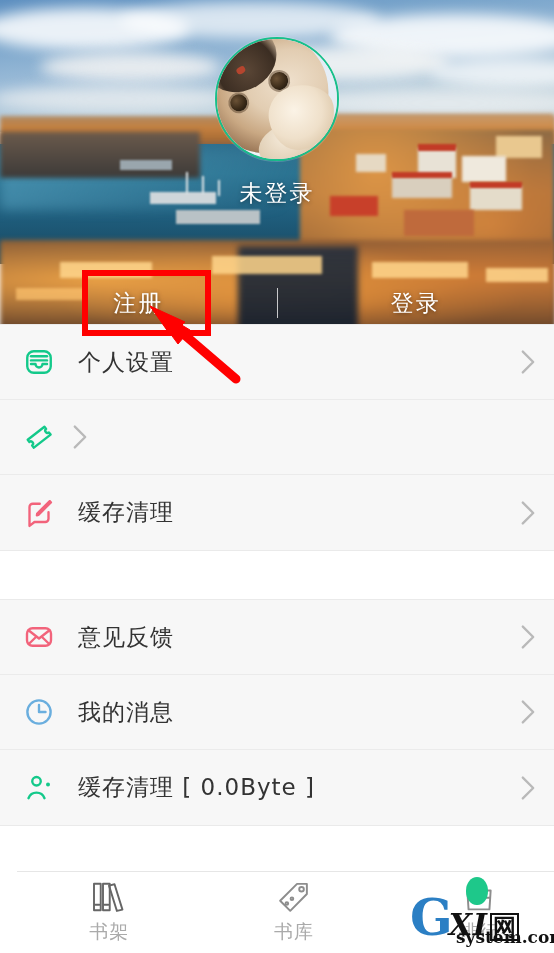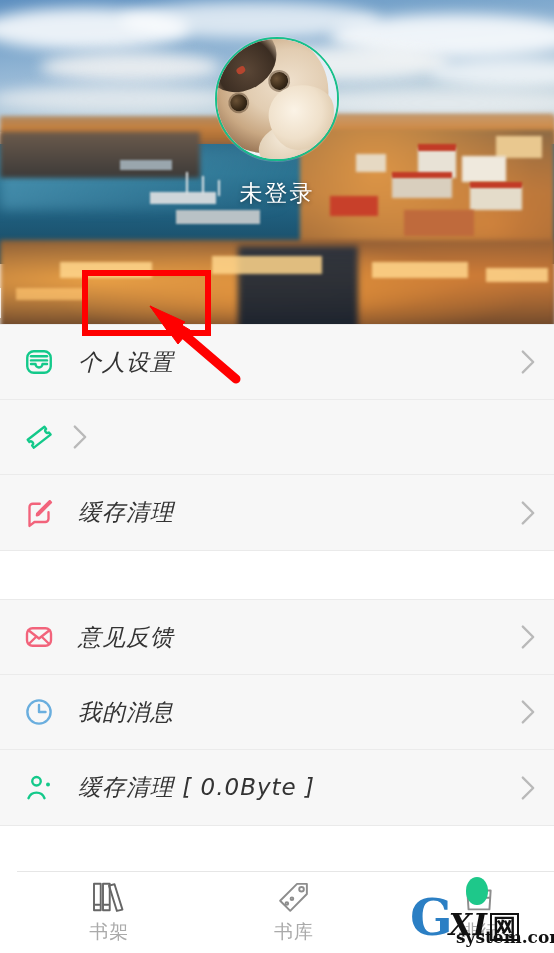--- a/index.html
+++ b/index.html
@@ -326,6 +326,7 @@
     <div class="login-name">未登录</div>
 
     <div class="auth-row">
+      <div class="auth-btn">注册</div>
       <div class="auth-div"></div>
     </div>
   </div>

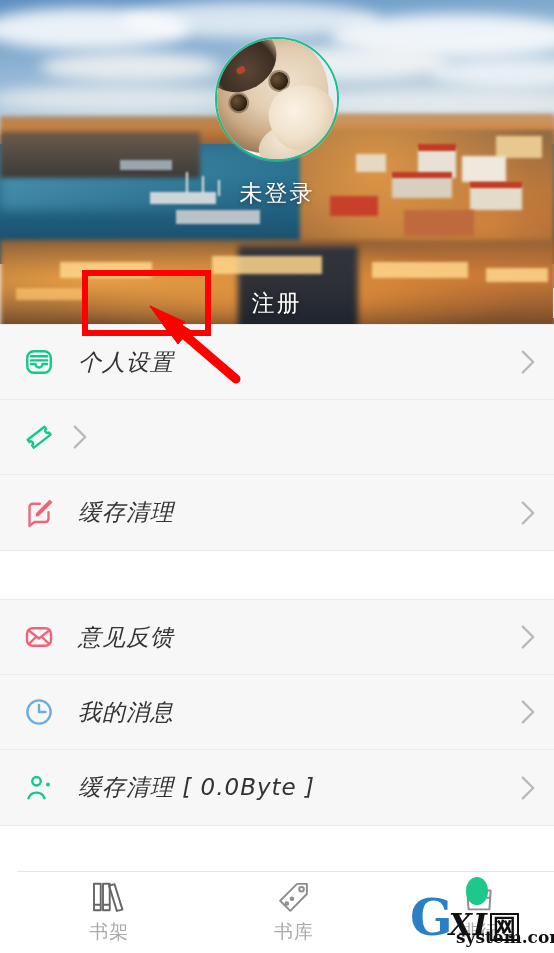--- a/index.html
+++ b/index.html
@@ -328,6 +328,7 @@
     <div class="auth-row">
       <div class="auth-btn">注册</div>
       <div class="auth-div"></div>
+      <div class="auth-btn">登录</div>
     </div>
   </div>
 

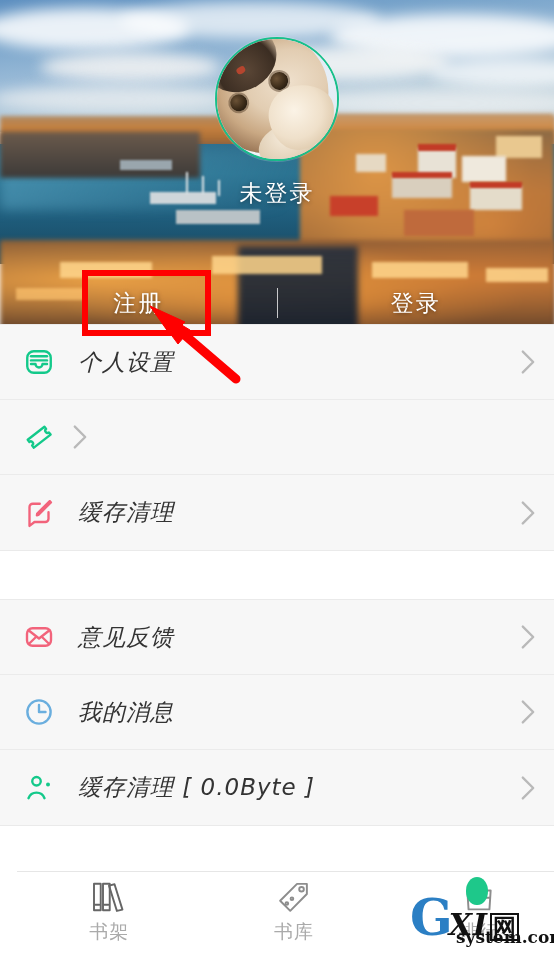--- a/index.html
+++ b/index.html
@@ -202,7 +202,7 @@
   .anno-arrow { position:absolute; left:0; top:0; width:554px; height:953px; pointer-events:none; z-index:41; }
 
   
-  .list { background:#fef9c3;font-style:italic; }
+  .list { background:#fef9c3; }
   .group { background:#f7f7f7; border-top:1px solid #eaeaea; border-bottom:1px solid #eaeaea; }
   .gap { height:48px; background:#ffffff; }
   .row {

